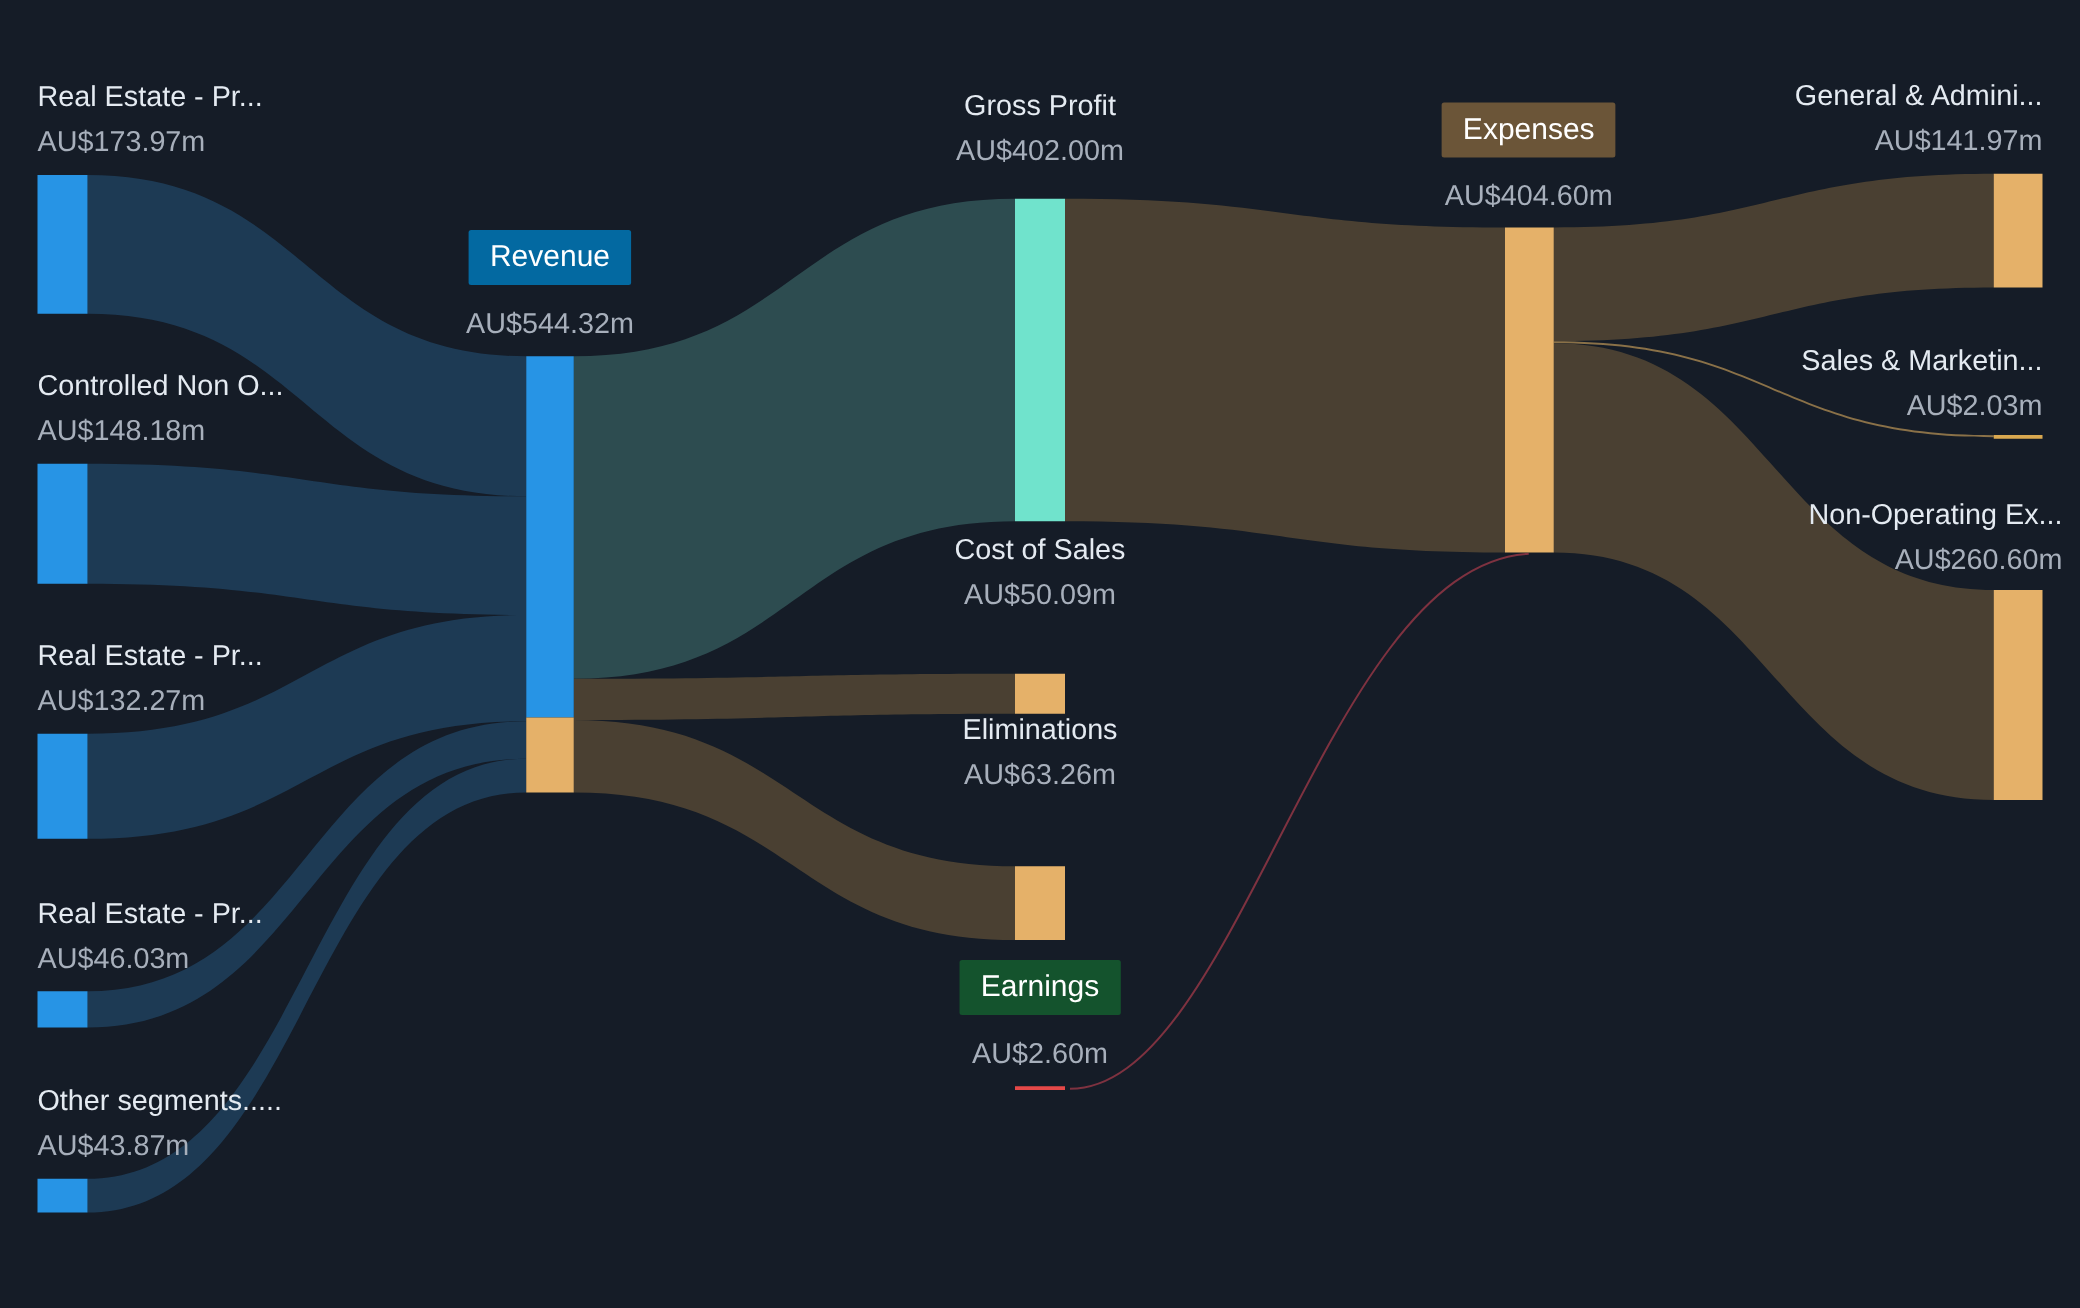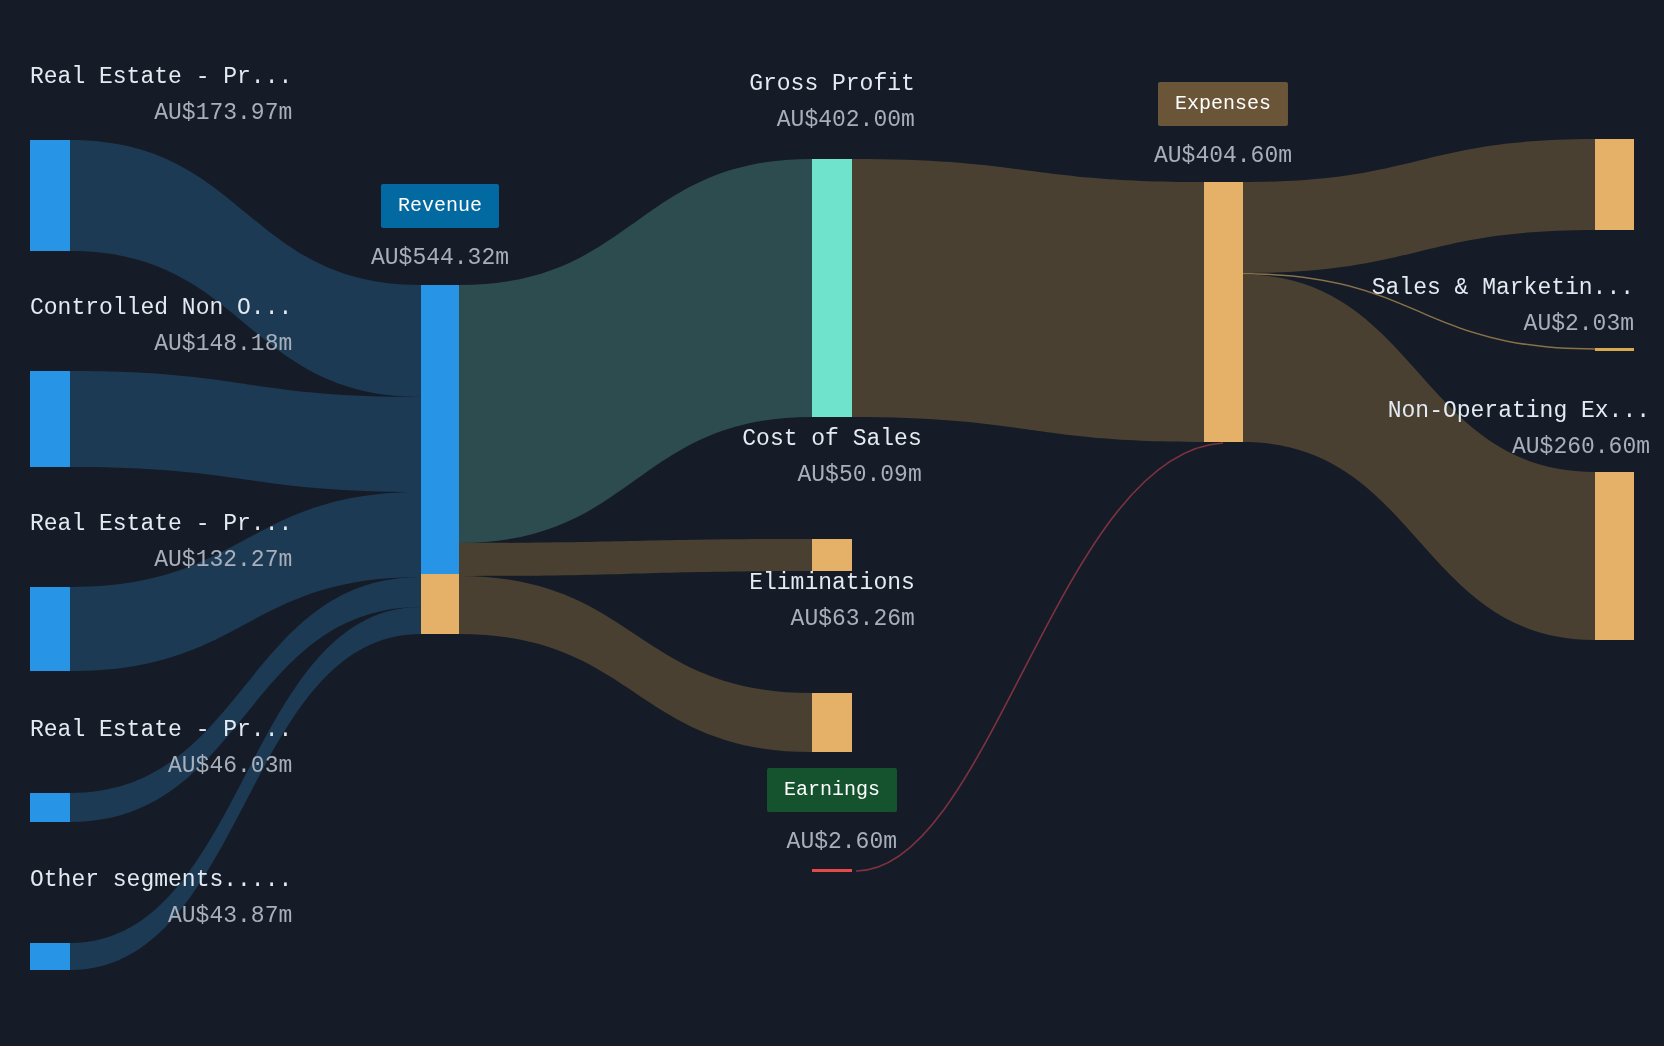--- a/index.html
+++ b/index.html
@@ -6,7 +6,7 @@
   #stage{
     position:relative;width:1664px;height:1046px;overflow:hidden;
     background:#151c27;
-    font-family:Liberation Mono, monospace;
+    font-family:Liberation Sans, sans-serif;
   }
   #flow-svg{position:absolute;left:0;top:0;}
   #labels{position:absolute;left:0;top:0;width:100%;height:100%;pointer-events:none;}

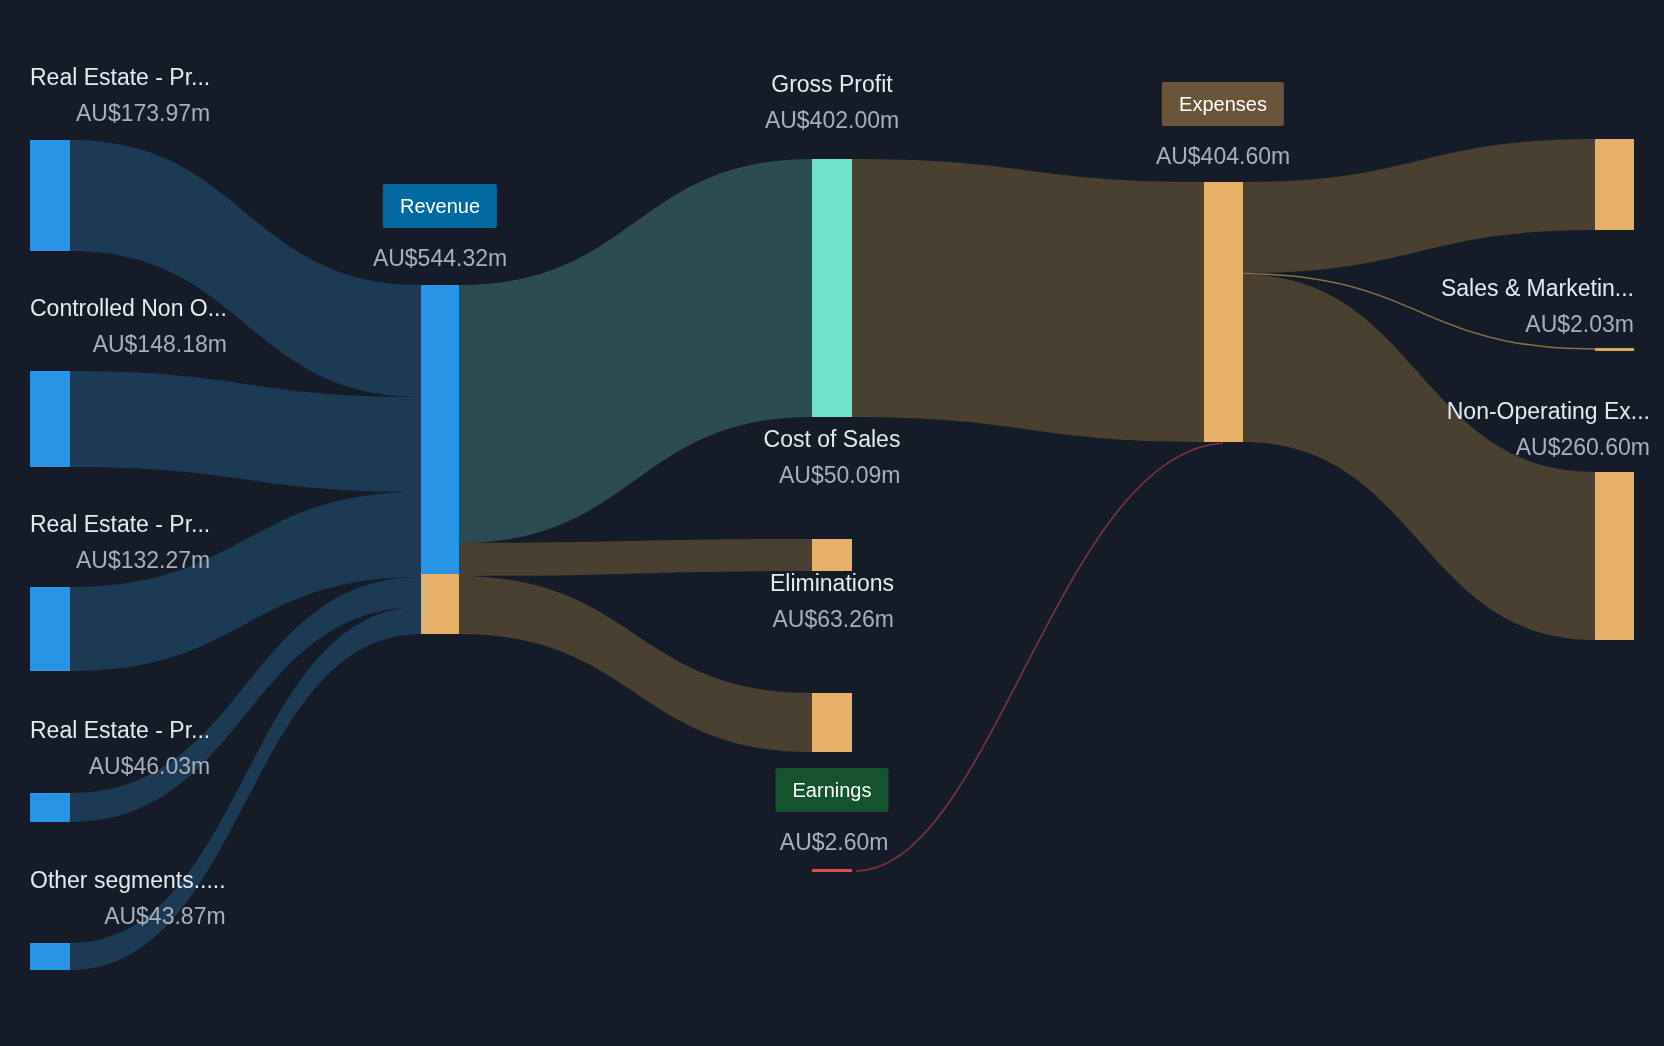--- a/index.html
+++ b/index.html
@@ -94,6 +94,10 @@
       </div>
       <div class="nlabel center" style="top: 768px; left: 832px;"><span class="badge" style="background: #14532d;">Earnings</span><div class="val">AU$2.60m</div></div>
       <div class="nlabel center" style="top: 82px; left: 1223px;"><span class="badge" style="background: rgb(107, 85, 56);">Expenses</span><div class="val">AU$404.60m</div></div>
+      <div class="nlabel right" style="top: 58px; right: 30px;">
+        <div class="nm">General &amp; Admini...</div>
+        <div class="val">AU$141.97m</div>
+      </div>
       <div class="nlabel right" style="top: 270px; right: 30px;">
         <div class="nm">Sales &amp; Marketin...</div>
         <div class="val">AU$2.03m</div>

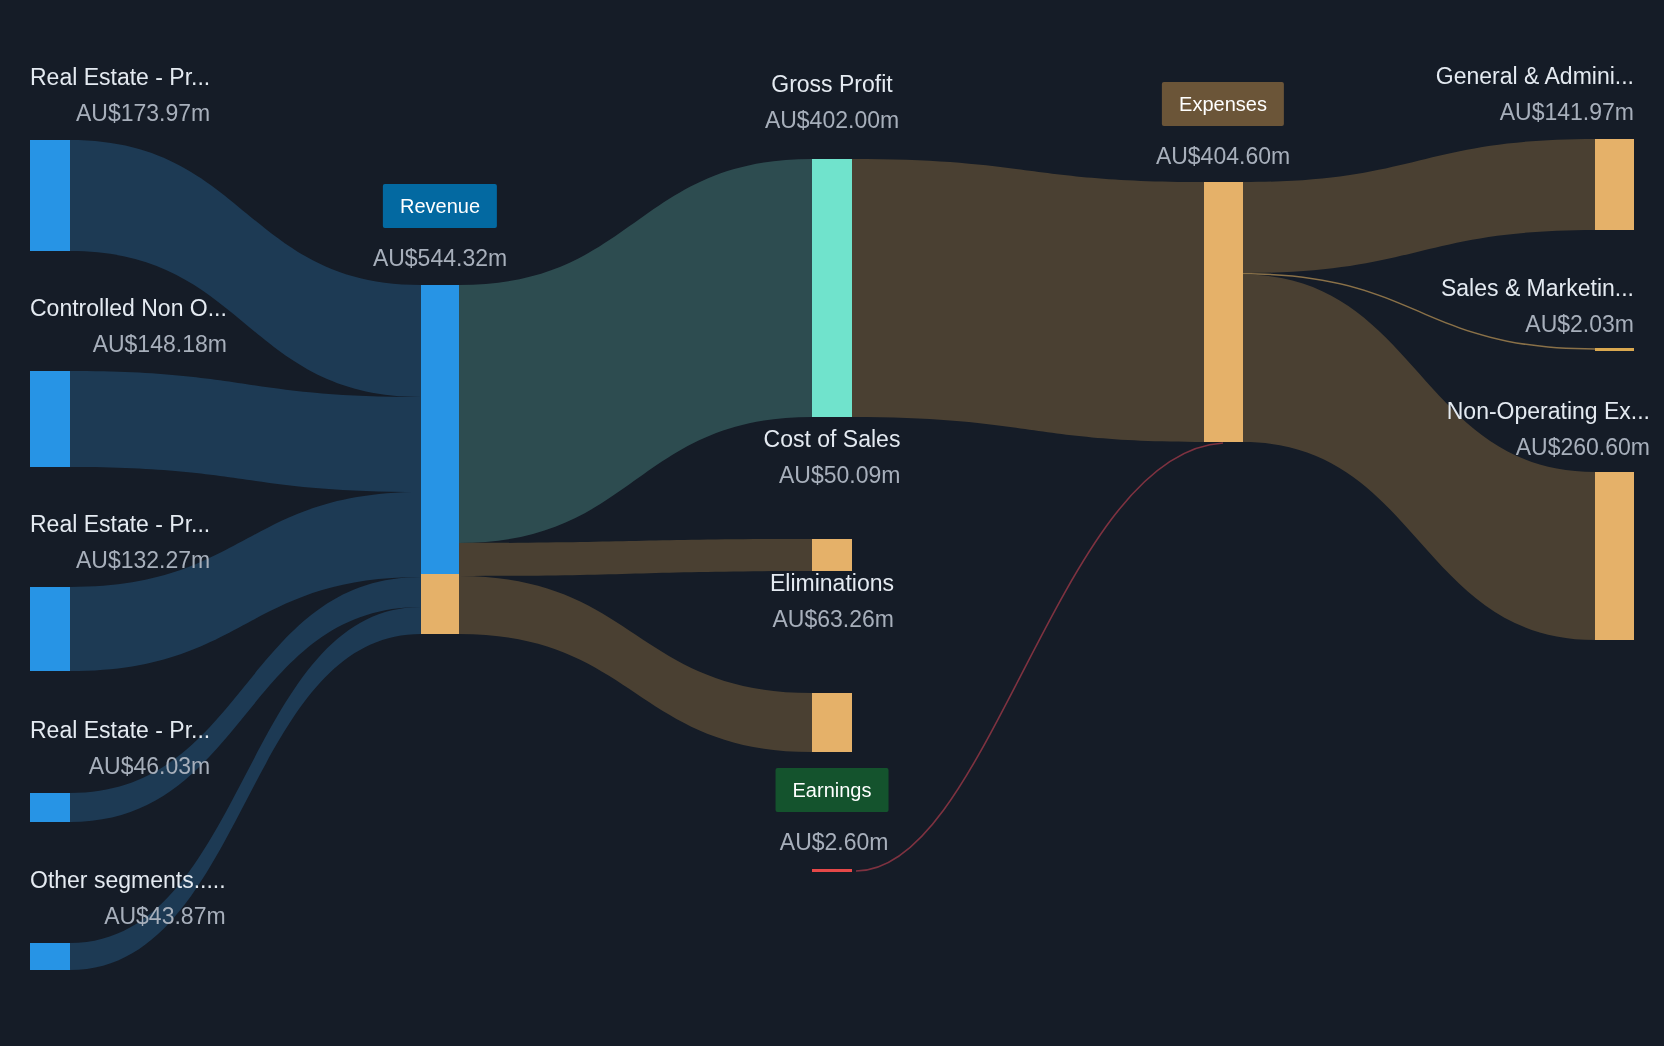--- a/index.html
+++ b/index.html
@@ -16,7 +16,7 @@
     pointer-events:auto;
   }
   .nlabel .nm{color:#e4eaf1;}
-  .nlabel .val{color:#a7afbb;text-align:right;}
+  .nlabel .val{color:#a7afbb;}
   .nlabel.center{transform:translateX(-50%);text-align:center;}
   .nlabel.right{text-align:right;}
   .badge{

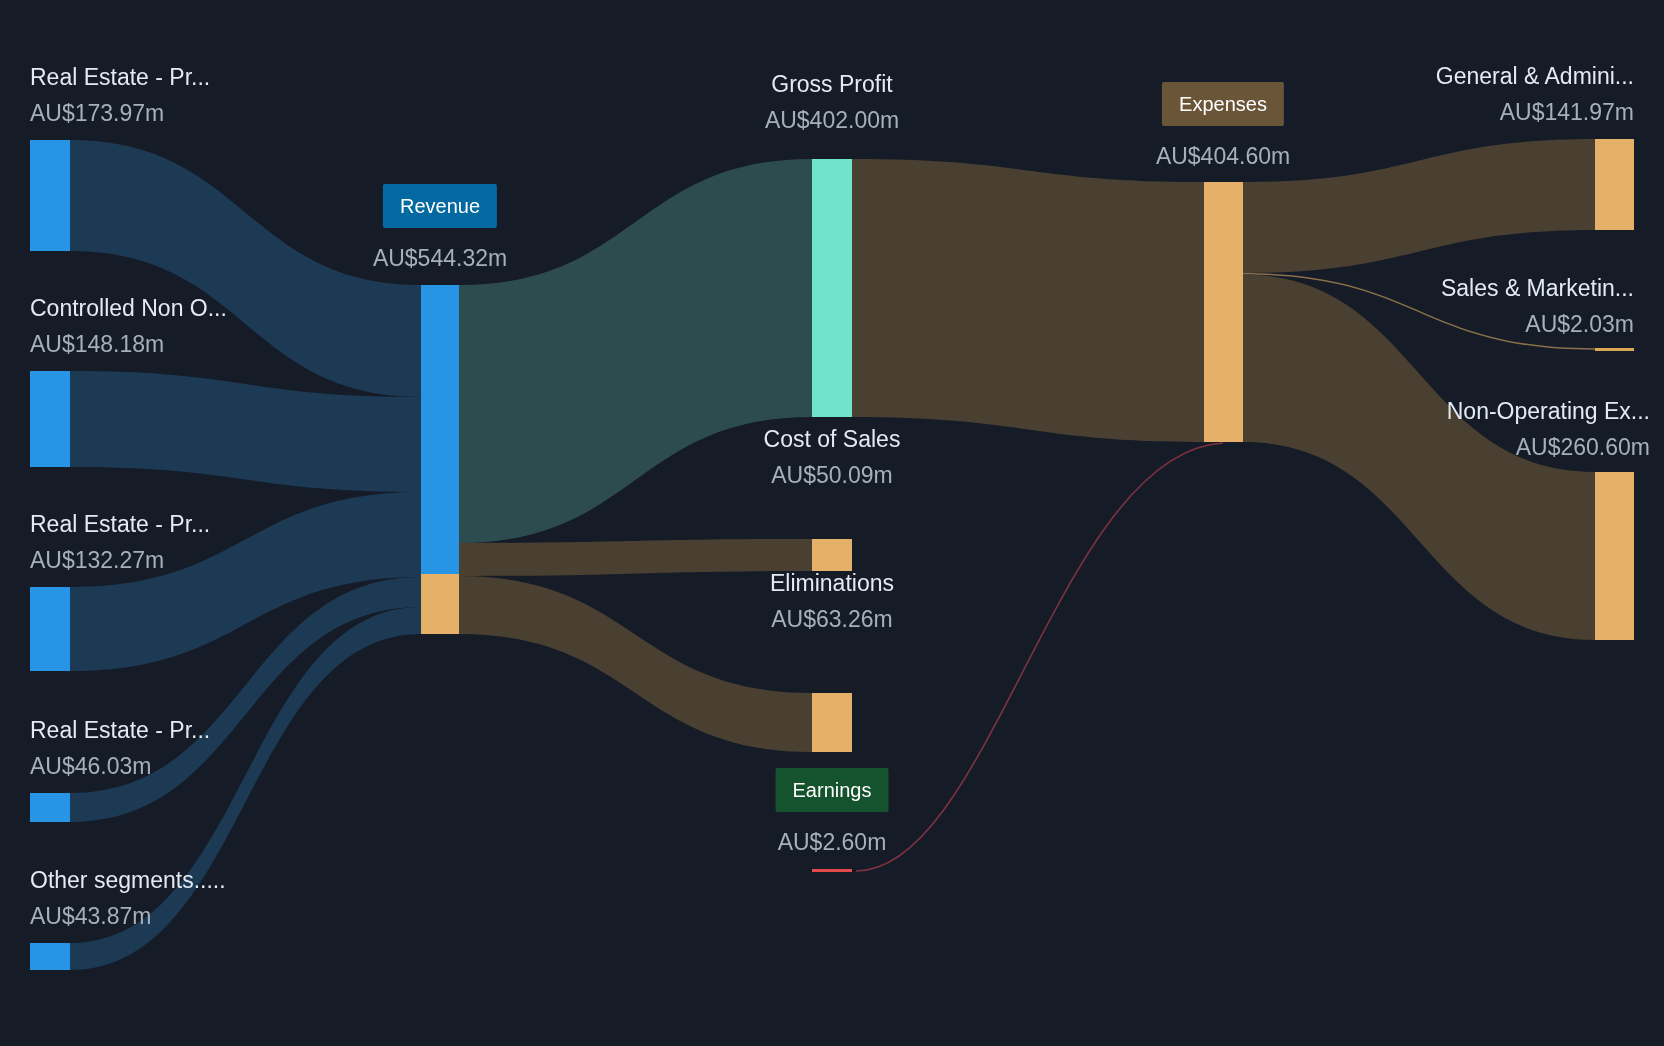--- a/index.html
+++ b/index.html
@@ -21,7 +21,7 @@
   .nlabel.right{text-align:right;}
   .badge{
     display:inline-block;padding:8px 17px;border-radius:2px;
-    color:#ffffff;font-size:20px;line-height:28px;margin-bottom:12px;
+    color:#ffffff;font-size:24px;line-height:28px;margin-bottom:12px;
   }
 </style>
 </head>

